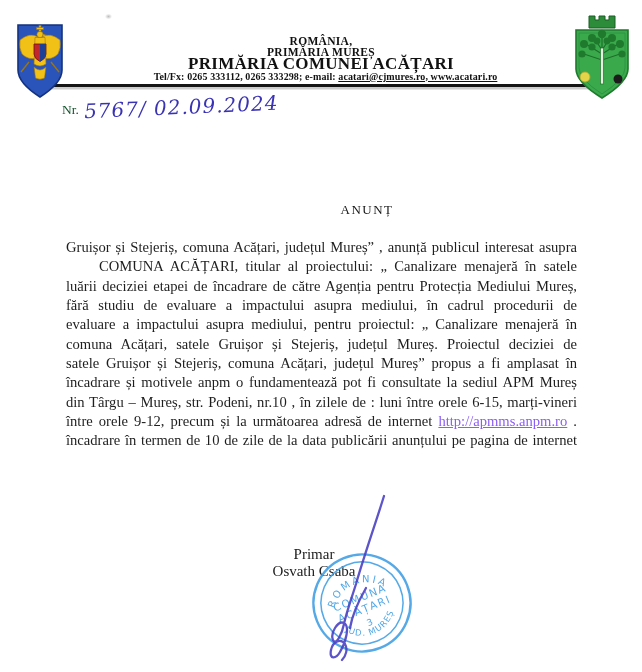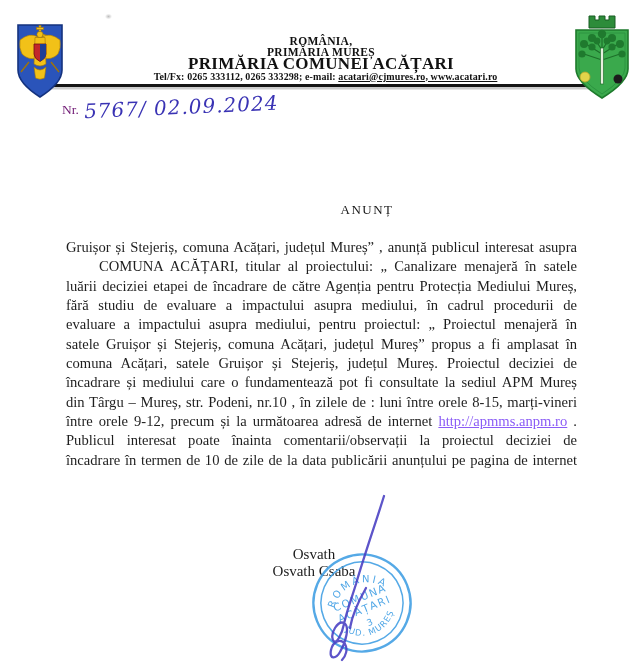--- a/index.html
+++ b/index.html
@@ -25,7 +25,7 @@
 
   
   .nr-row { position:absolute; left:62px; top:95px; display:flex; align-items:baseline; }
-  .nr-label { font-size:13.5px; color:#701a75; }
+  .nr-label { font-size:13.5px; color:#14532d; }
   .nr-hand { display:inline-block; margin-left:5px; font-family:"DejaVu Serif", serif; font-style:italic;
              font-size:20px; letter-spacing:1px; color:#3a33b4; transform:rotate(-2.5deg); }
 

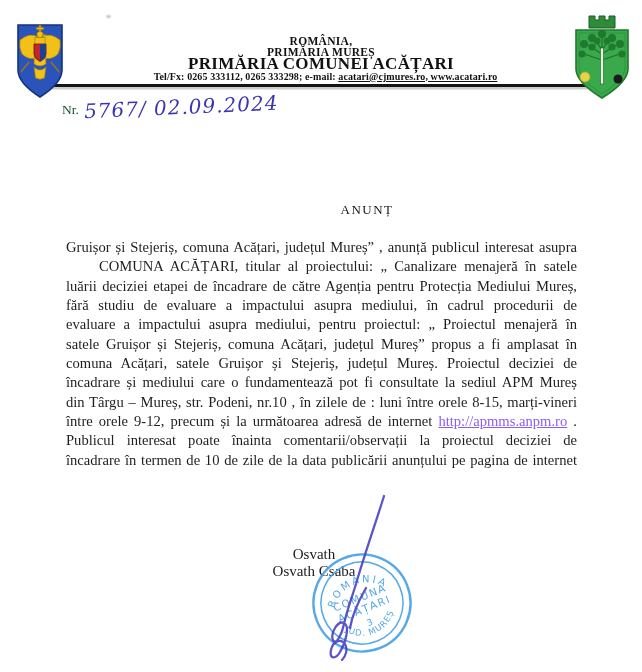--- a/index.html
+++ b/index.html
@@ -116,7 +116,7 @@
       <div class="line indent">COMUNA ACĂȚARI, titular al proiectului: „ Canalizare menajeră în satele</div>
       <div class="line">luării deciziei etapei de încadrare de către Agenția pentru Protecția Mediului Mureș,</div>
       <div class="line">fără studiu de evaluare a impactului asupra mediului, în cadrul procedurii de</div>
-      <div class="line">evaluare a impactului asupra mediului, pentru proiectul: „ Proiectul menajeră în</div>
+      <div class="line">evaluare a impactului asupra mediului, pentru proiectul: „ Canalizare menajeră în</div>
       <div class="line">satele Gruișor și Stejeriș, comuna Acățari, județul Mureș” propus a fi amplasat în</div>
       <div class="line">comuna Acățari, satele Gruișor și Stejeriș, județul Mureș. Proiectul deciziei de</div>
       <div class="line">încadrare și mediului care o fundamentează pot fi consultate la sediul APM Mureș</div>

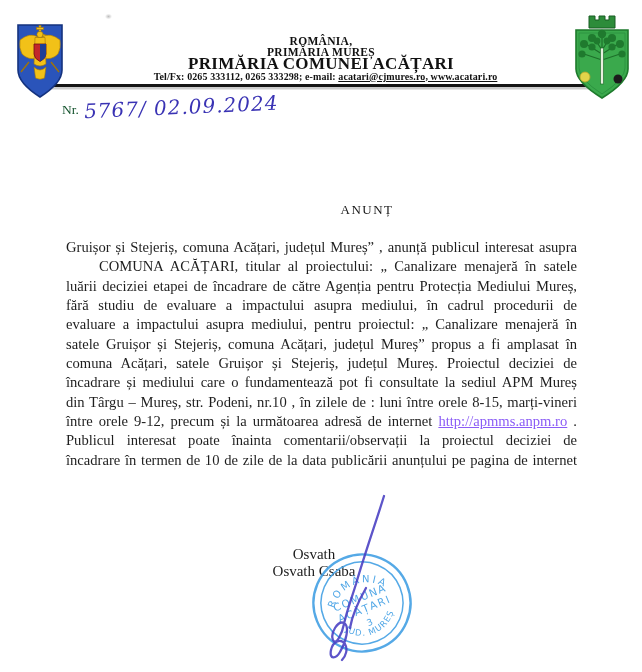--- a/index.html
+++ b/index.html
@@ -117,8 +117,8 @@
       <div class="line">luării deciziei etapei de încadrare de către Agenția pentru Protecția Mediului Mureș,</div>
       <div class="line">fără studiu de evaluare a impactului asupra mediului, în cadrul procedurii de</div>
       <div class="line">evaluare a impactului asupra mediului, pentru proiectul: „ Canalizare menajeră în</div>
+      <div class="line">comuna Acățari, satele Gruișor și Stejeriș, județul Mureș. Proiectul deciziei de</div>
       <div class="line">satele Gruișor și Stejeriș, comuna Acățari, județul Mureș” propus a fi amplasat în</div>
-      <div class="line">comuna Acățari, satele Gruișor și Stejeriș, județul Mureș. Proiectul deciziei de</div>
       <div class="line">încadrare și mediului care o fundamentează pot fi consultate la sediul APM Mureș</div>
       <div class="line">din Târgu – Mureș, str. Podeni, nr.10 , în zilele de : luni între orele 8-15, marți-vineri</div>
       <div class="line">între orele 9-12, precum și la următoarea adresă de internet <span class="doc-link">http://apmms.anpm.ro</span> .</div>

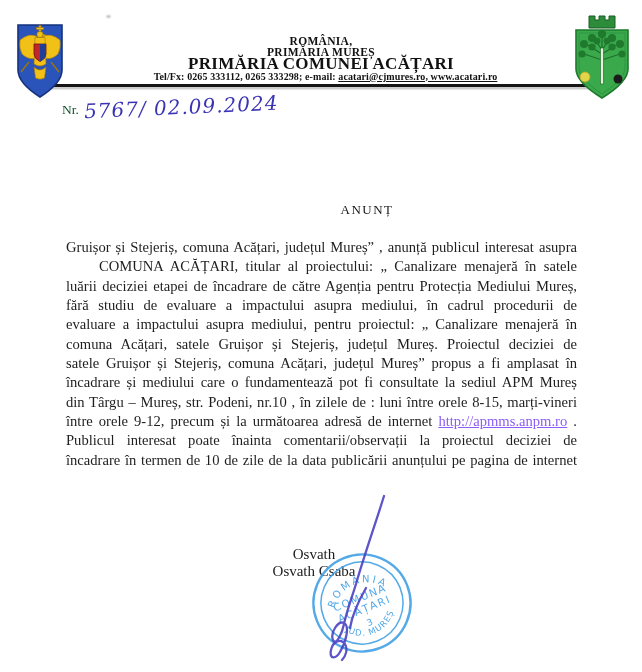--- a/index.html
+++ b/index.html
@@ -119,7 +119,7 @@
       <div class="line">evaluare a impactului asupra mediului, pentru proiectul: „ Canalizare menajeră în</div>
       <div class="line">comuna Acățari, satele Gruișor și Stejeriș, județul Mureș. Proiectul deciziei de</div>
       <div class="line">satele Gruișor și Stejeriș, comuna Acățari, județul Mureș” propus a fi amplasat în</div>
-      <div class="line">încadrare și mediului care o fundamentează pot fi consultate la sediul APM Mureș</div>
+      <div class="line">încadrare și motivele anpm o fundamentează pot fi consultate la sediul APM Mureș</div>
       <div class="line">din Târgu – Mureș, str. Podeni, nr.10 , în zilele de : luni între orele 8-15, marți-vineri</div>
       <div class="line">între orele 9-12, precum și la următoarea adresă de internet <span class="doc-link">http://apmms.anpm.ro</span> .</div>
       <div class="line">Publicul interesat poate înainta comentarii/observații la proiectul deciziei de</div>

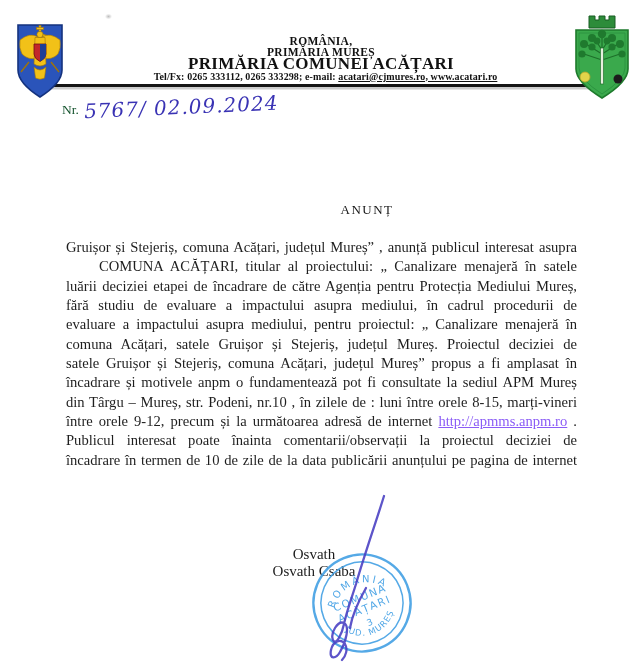--- a/index.html
+++ b/index.html
@@ -120,7 +120,7 @@
       <div class="line">comuna Acățari, satele Gruișor și Stejeriș, județul Mureș. Proiectul deciziei de</div>
       <div class="line">satele Gruișor și Stejeriș, comuna Acățari, județul Mureș” propus a fi amplasat în</div>
       <div class="line">încadrare și motivele anpm o fundamentează pot fi consultate la sediul APM Mureș</div>
-      <div class="line">din Târgu – Mureș, str. Podeni, nr.10 , în zilele de : luni între orele 8-15, marți-vineri</div>
+      <div class="line">din Târgu – Mureș, str. Podeni, nr.10 , în zilele de : luni între orele 6-15, marți-vineri</div>
       <div class="line">între orele 9-12, precum și la următoarea adresă de internet <span class="doc-link">http://apmms.anpm.ro</span> .</div>
       <div class="line">Publicul interesat poate înainta comentarii/observații la proiectul deciziei de</div>
       <div class="line">încadrare în termen de 10 de zile de la data publicării anunțului pe pagina de internet</div>

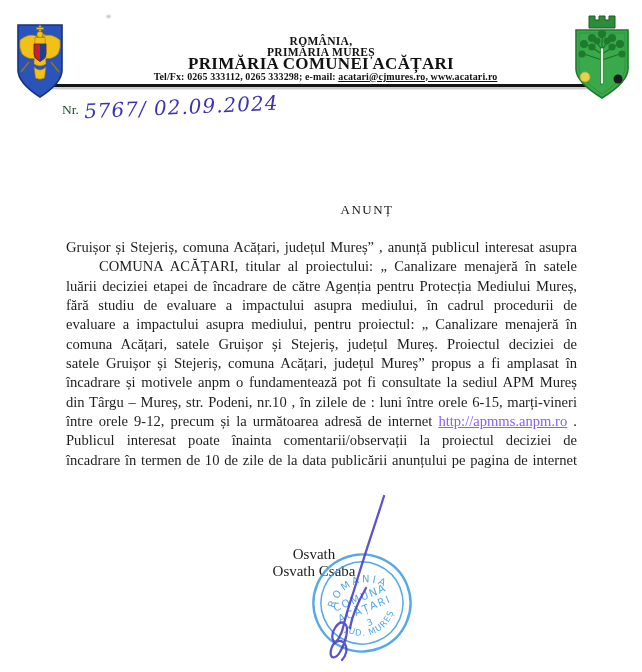--- a/index.html
+++ b/index.html
@@ -122,7 +122,6 @@
       <div class="line">încadrare și motivele anpm o fundamentează pot fi consultate la sediul APM Mureș</div>
       <div class="line">din Târgu – Mureș, str. Podeni, nr.10 , în zilele de : luni între orele 6-15, marți-vineri</div>
       <div class="line">între orele 9-12, precum și la următoarea adresă de internet <span class="doc-link">http://apmms.anpm.ro</span> .</div>
-      <div class="line">Publicul interesat poate înainta comentarii/observații la proiectul deciziei de</div>
       <div class="line">încadrare în termen de 10 de zile de la data publicării anunțului pe pagina de internet</div>
     </div>
 

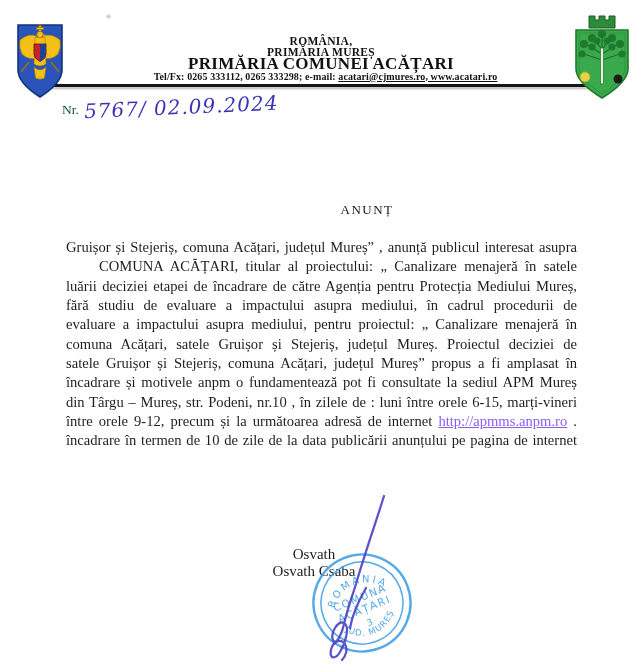--- a/index.html
+++ b/index.html
@@ -126,7 +126,7 @@
     </div>
 
   <div class="sig-block">
-    <div>Osvath</div>
+    <div>Primar</div>
     <div>Osvath Csaba</div>
   </div>
 

